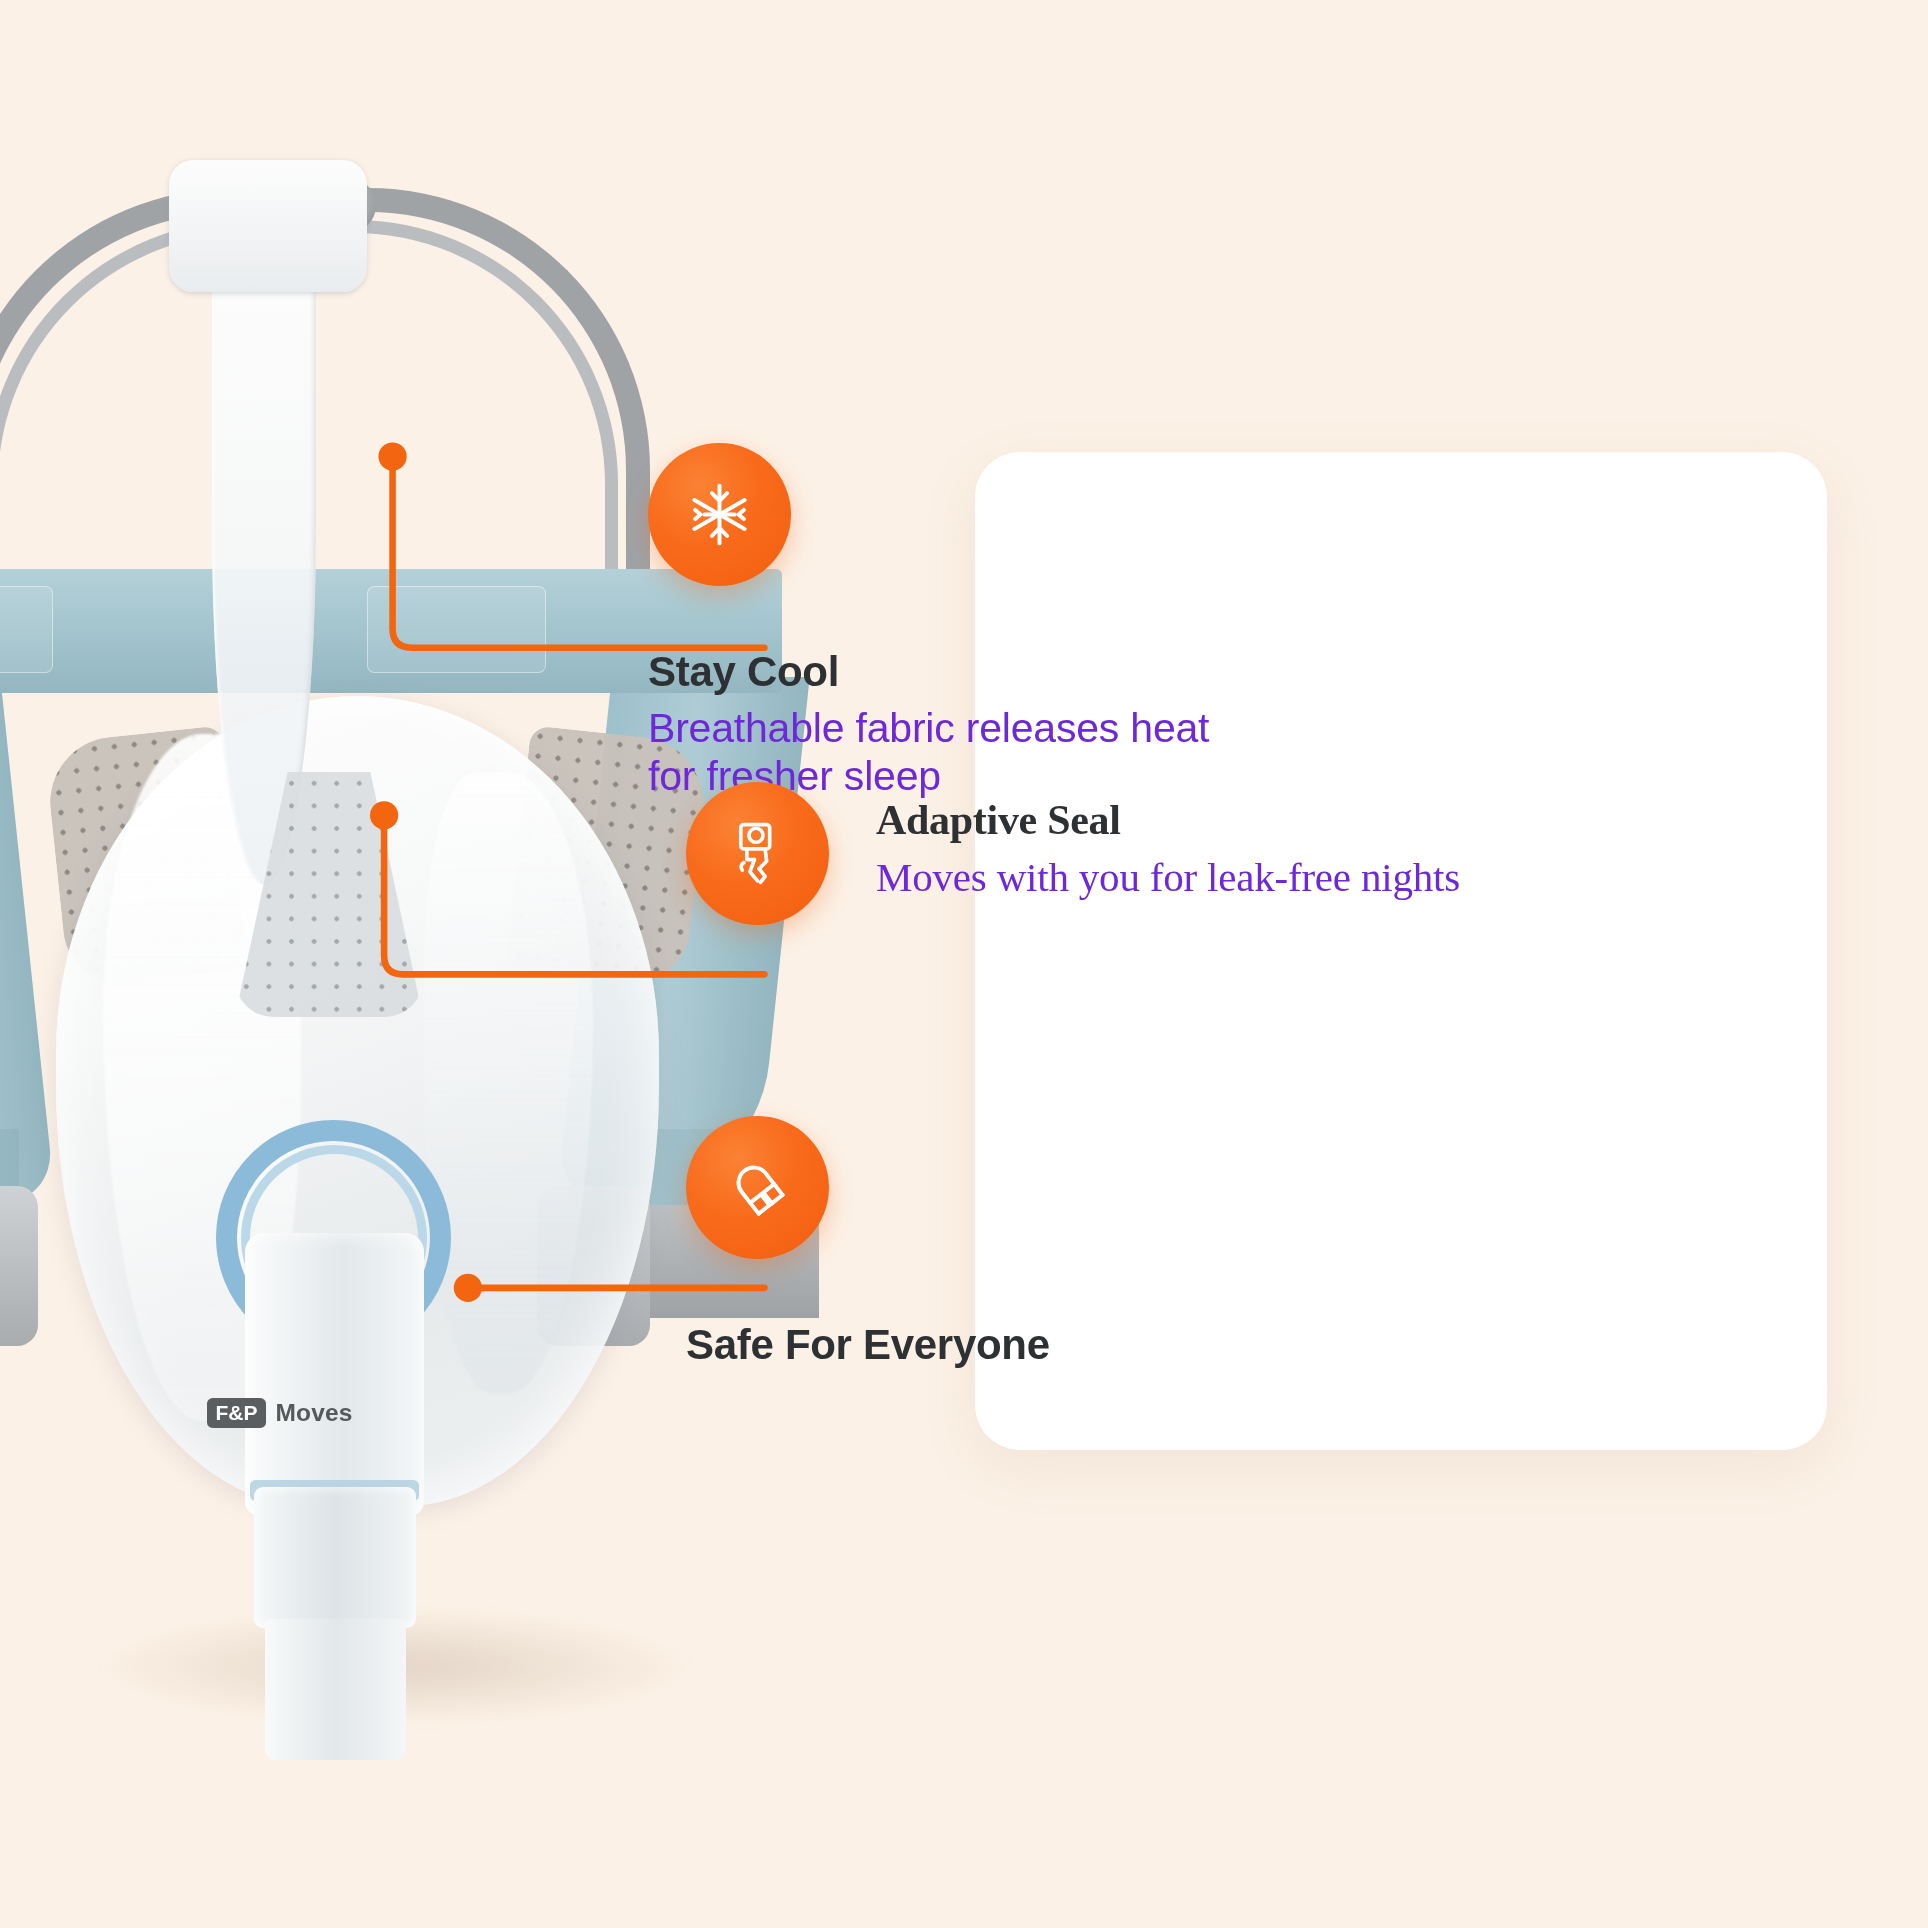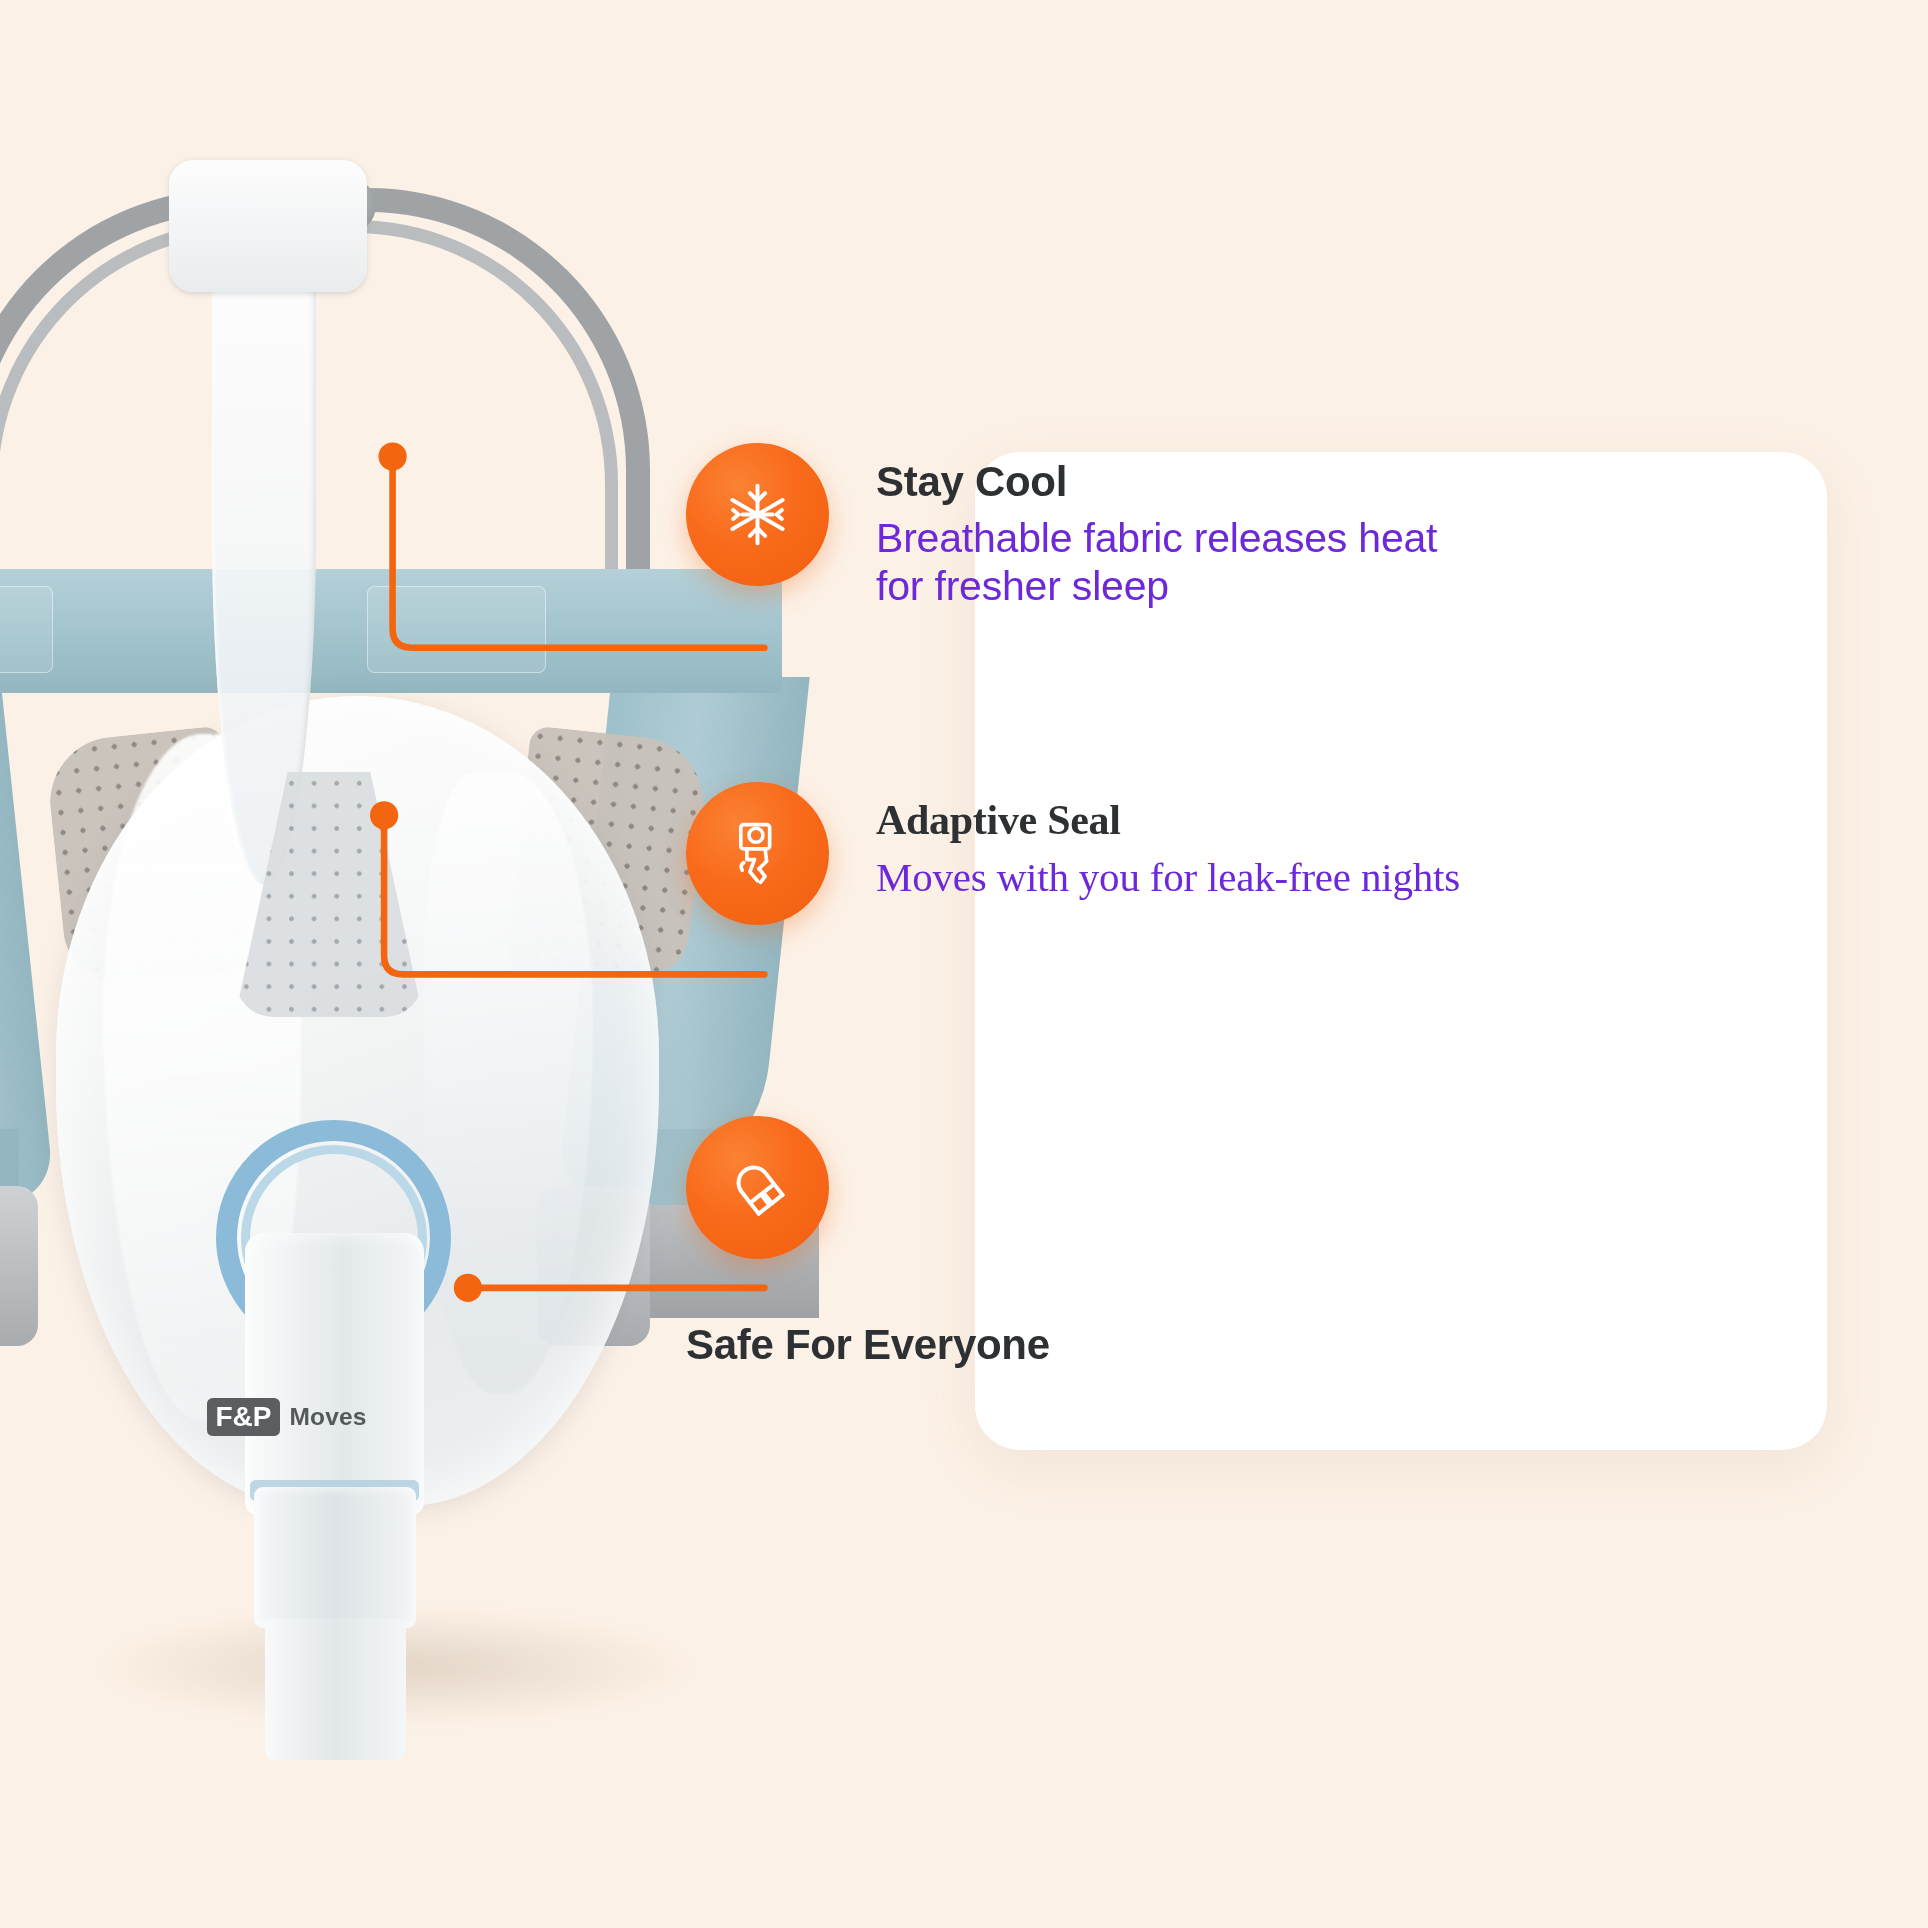--- a/index.html
+++ b/index.html
@@ -222,7 +222,7 @@
     font-weight:400; letter-spacing:-0.2px; max-width:603px;
   }
 
-  #feature-0{ left:686px; top:443px; }
+  #feature-0{ left:648px; top:443px;flex-direction:column; }
   #feature-1{ left:686px; top:782px;font-family:Liberation Serif, serif; }
   #feature-2{ left:686px; top:1116px;flex-direction:column; }
 

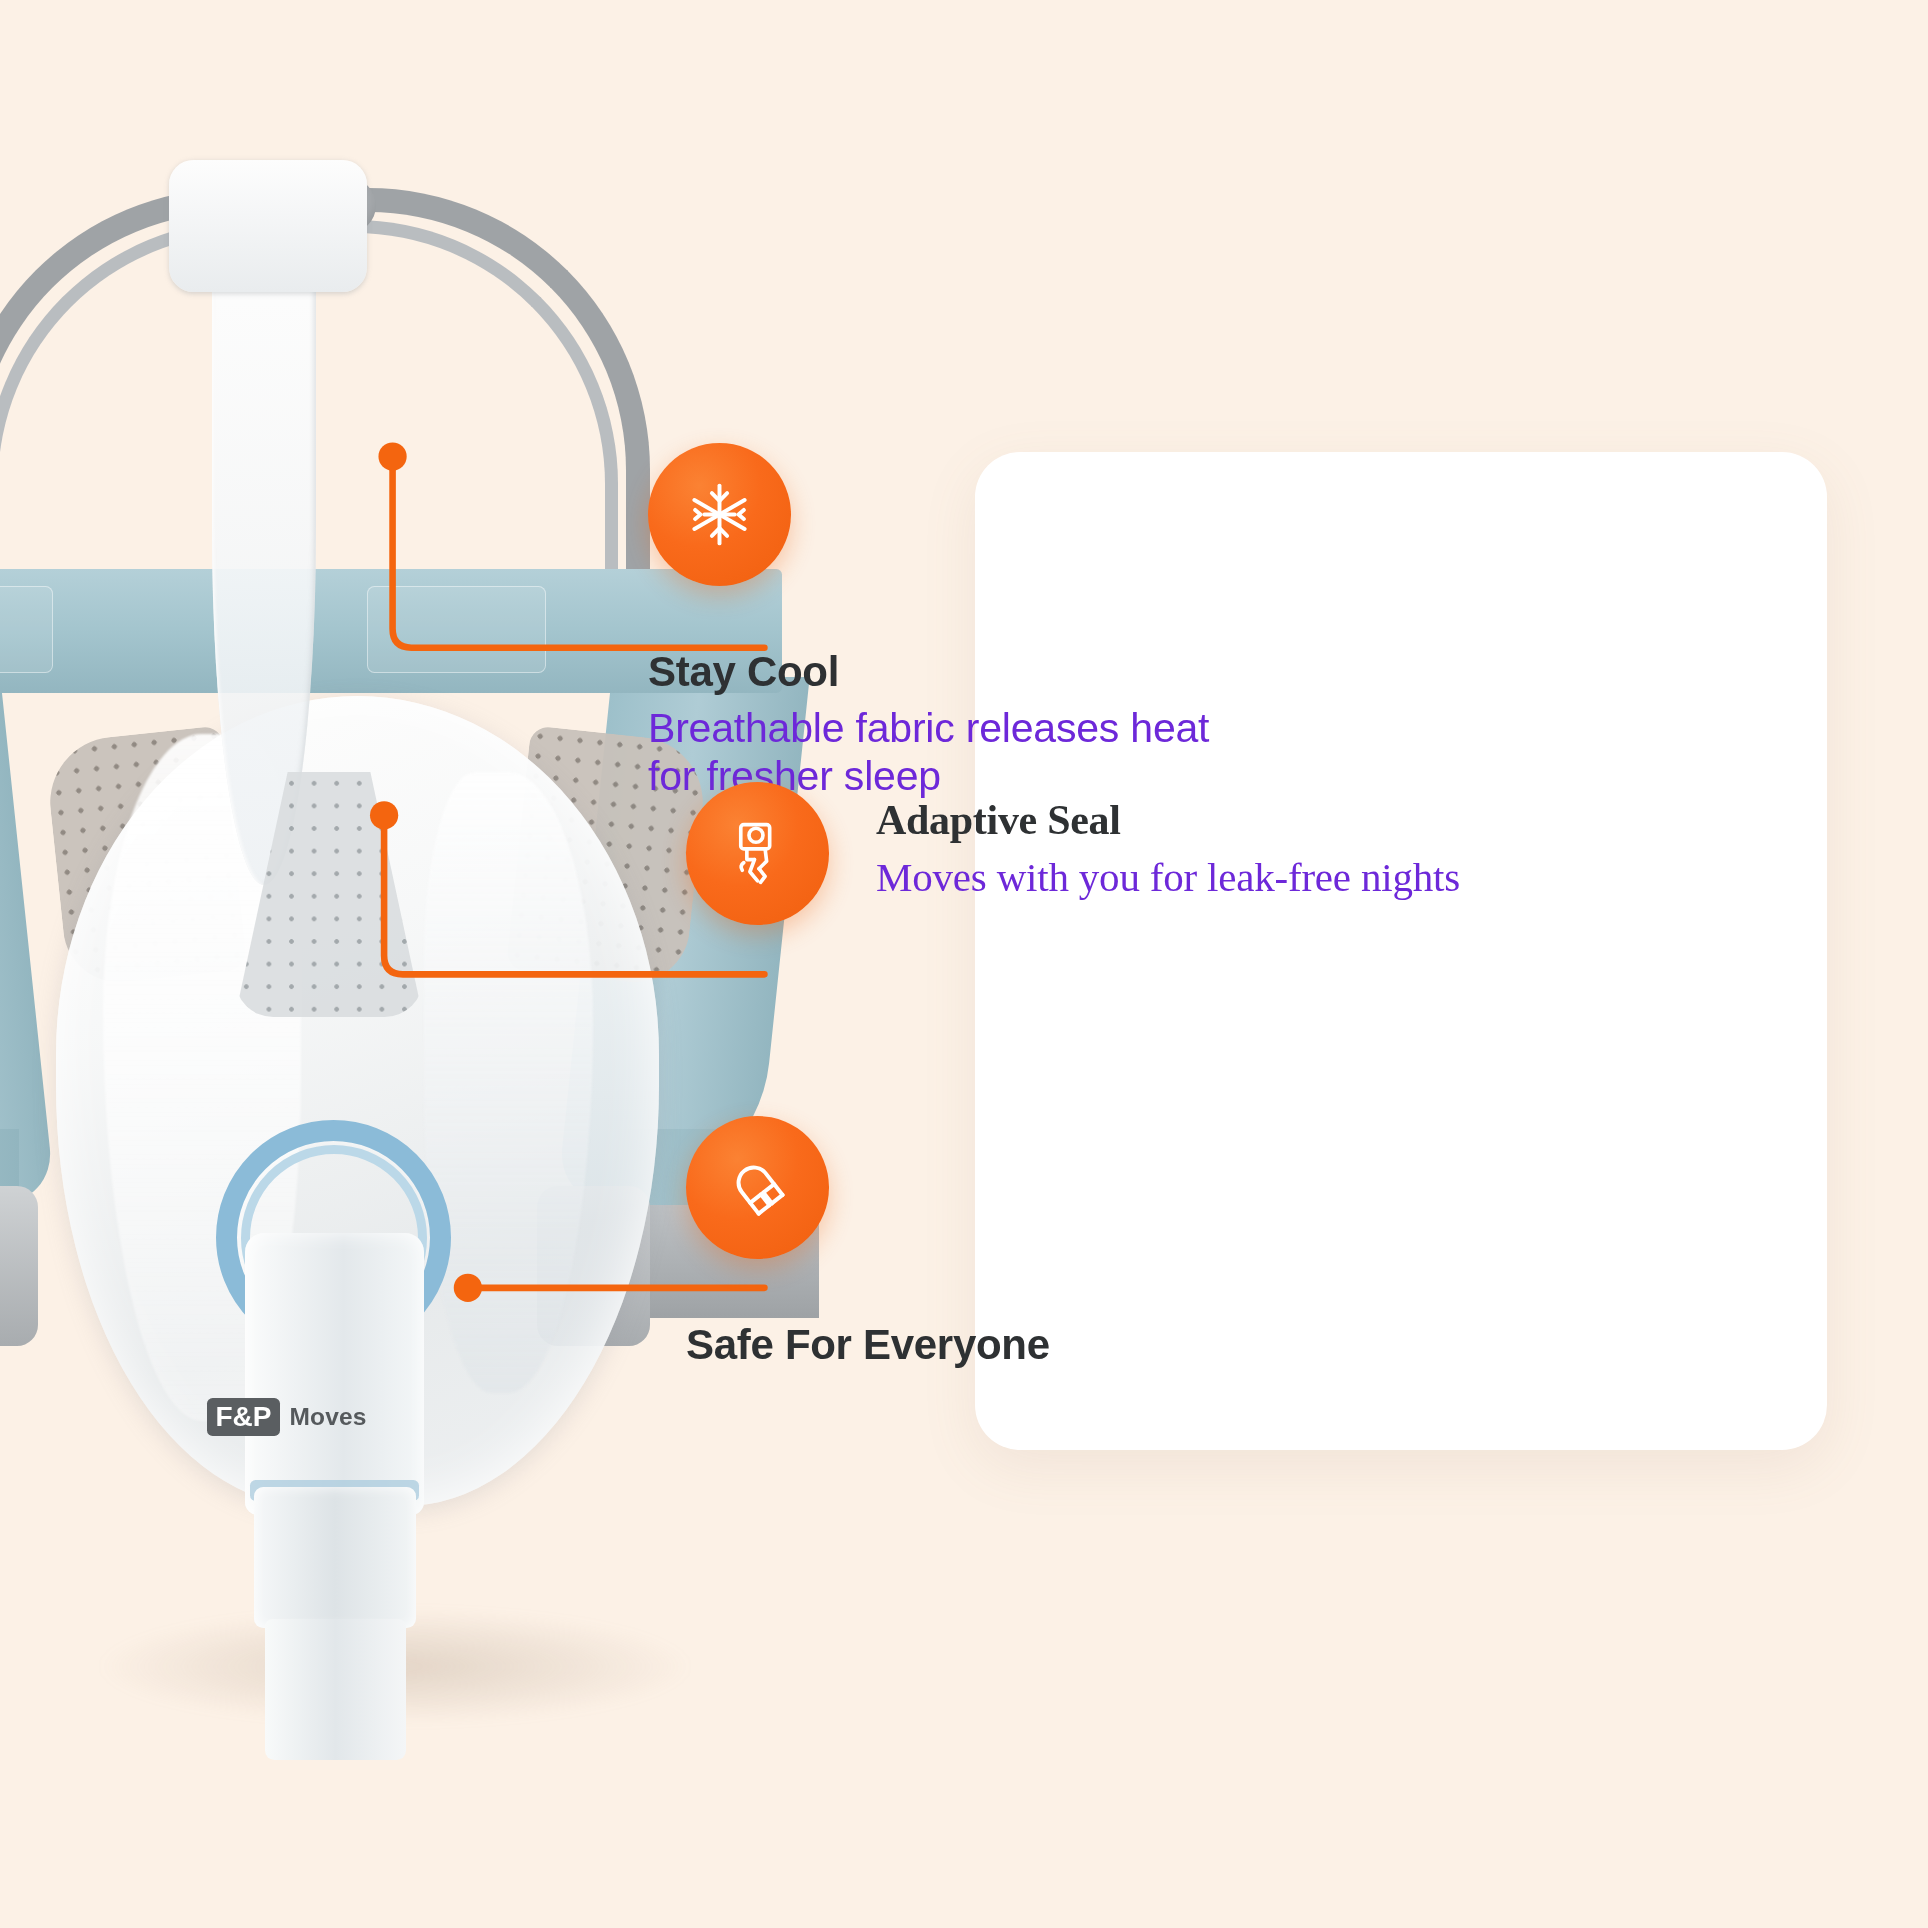--- a/index.html
+++ b/index.html
@@ -186,7 +186,7 @@
   }
   .brand-badge .fp{
     background:#5A5E61; color:#fff; padding:2.8px 8.5px; border-radius:5.6px;
-    font-size:28px; letter-spacing:0;
+    font-size:21px; letter-spacing:0;
   }
 
   

